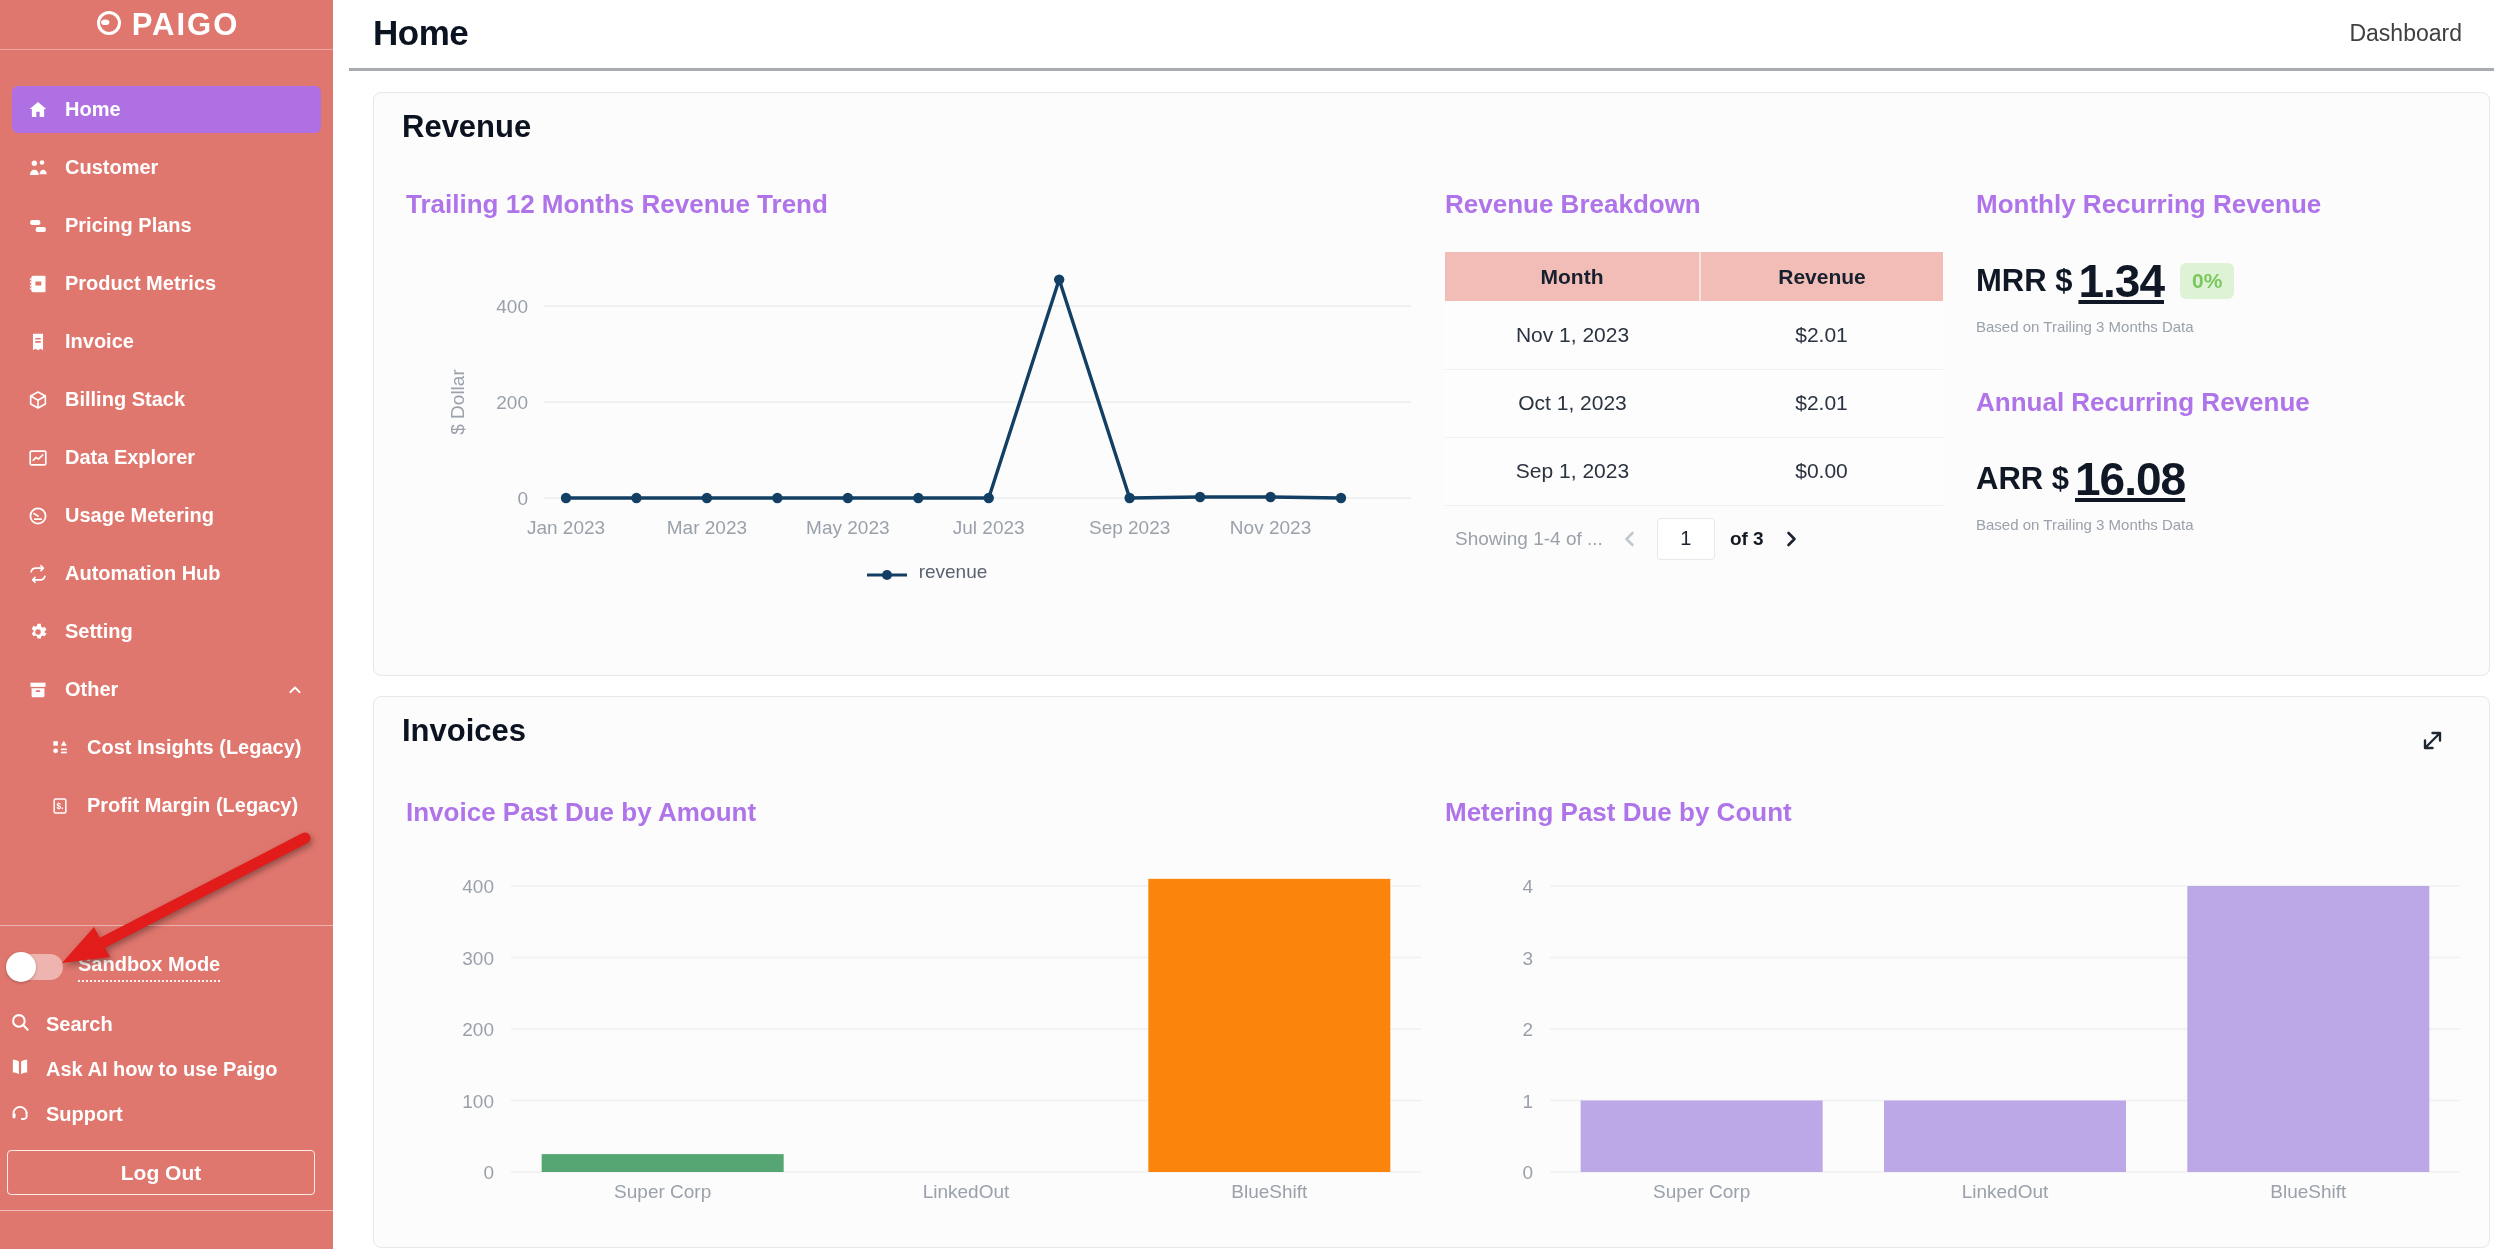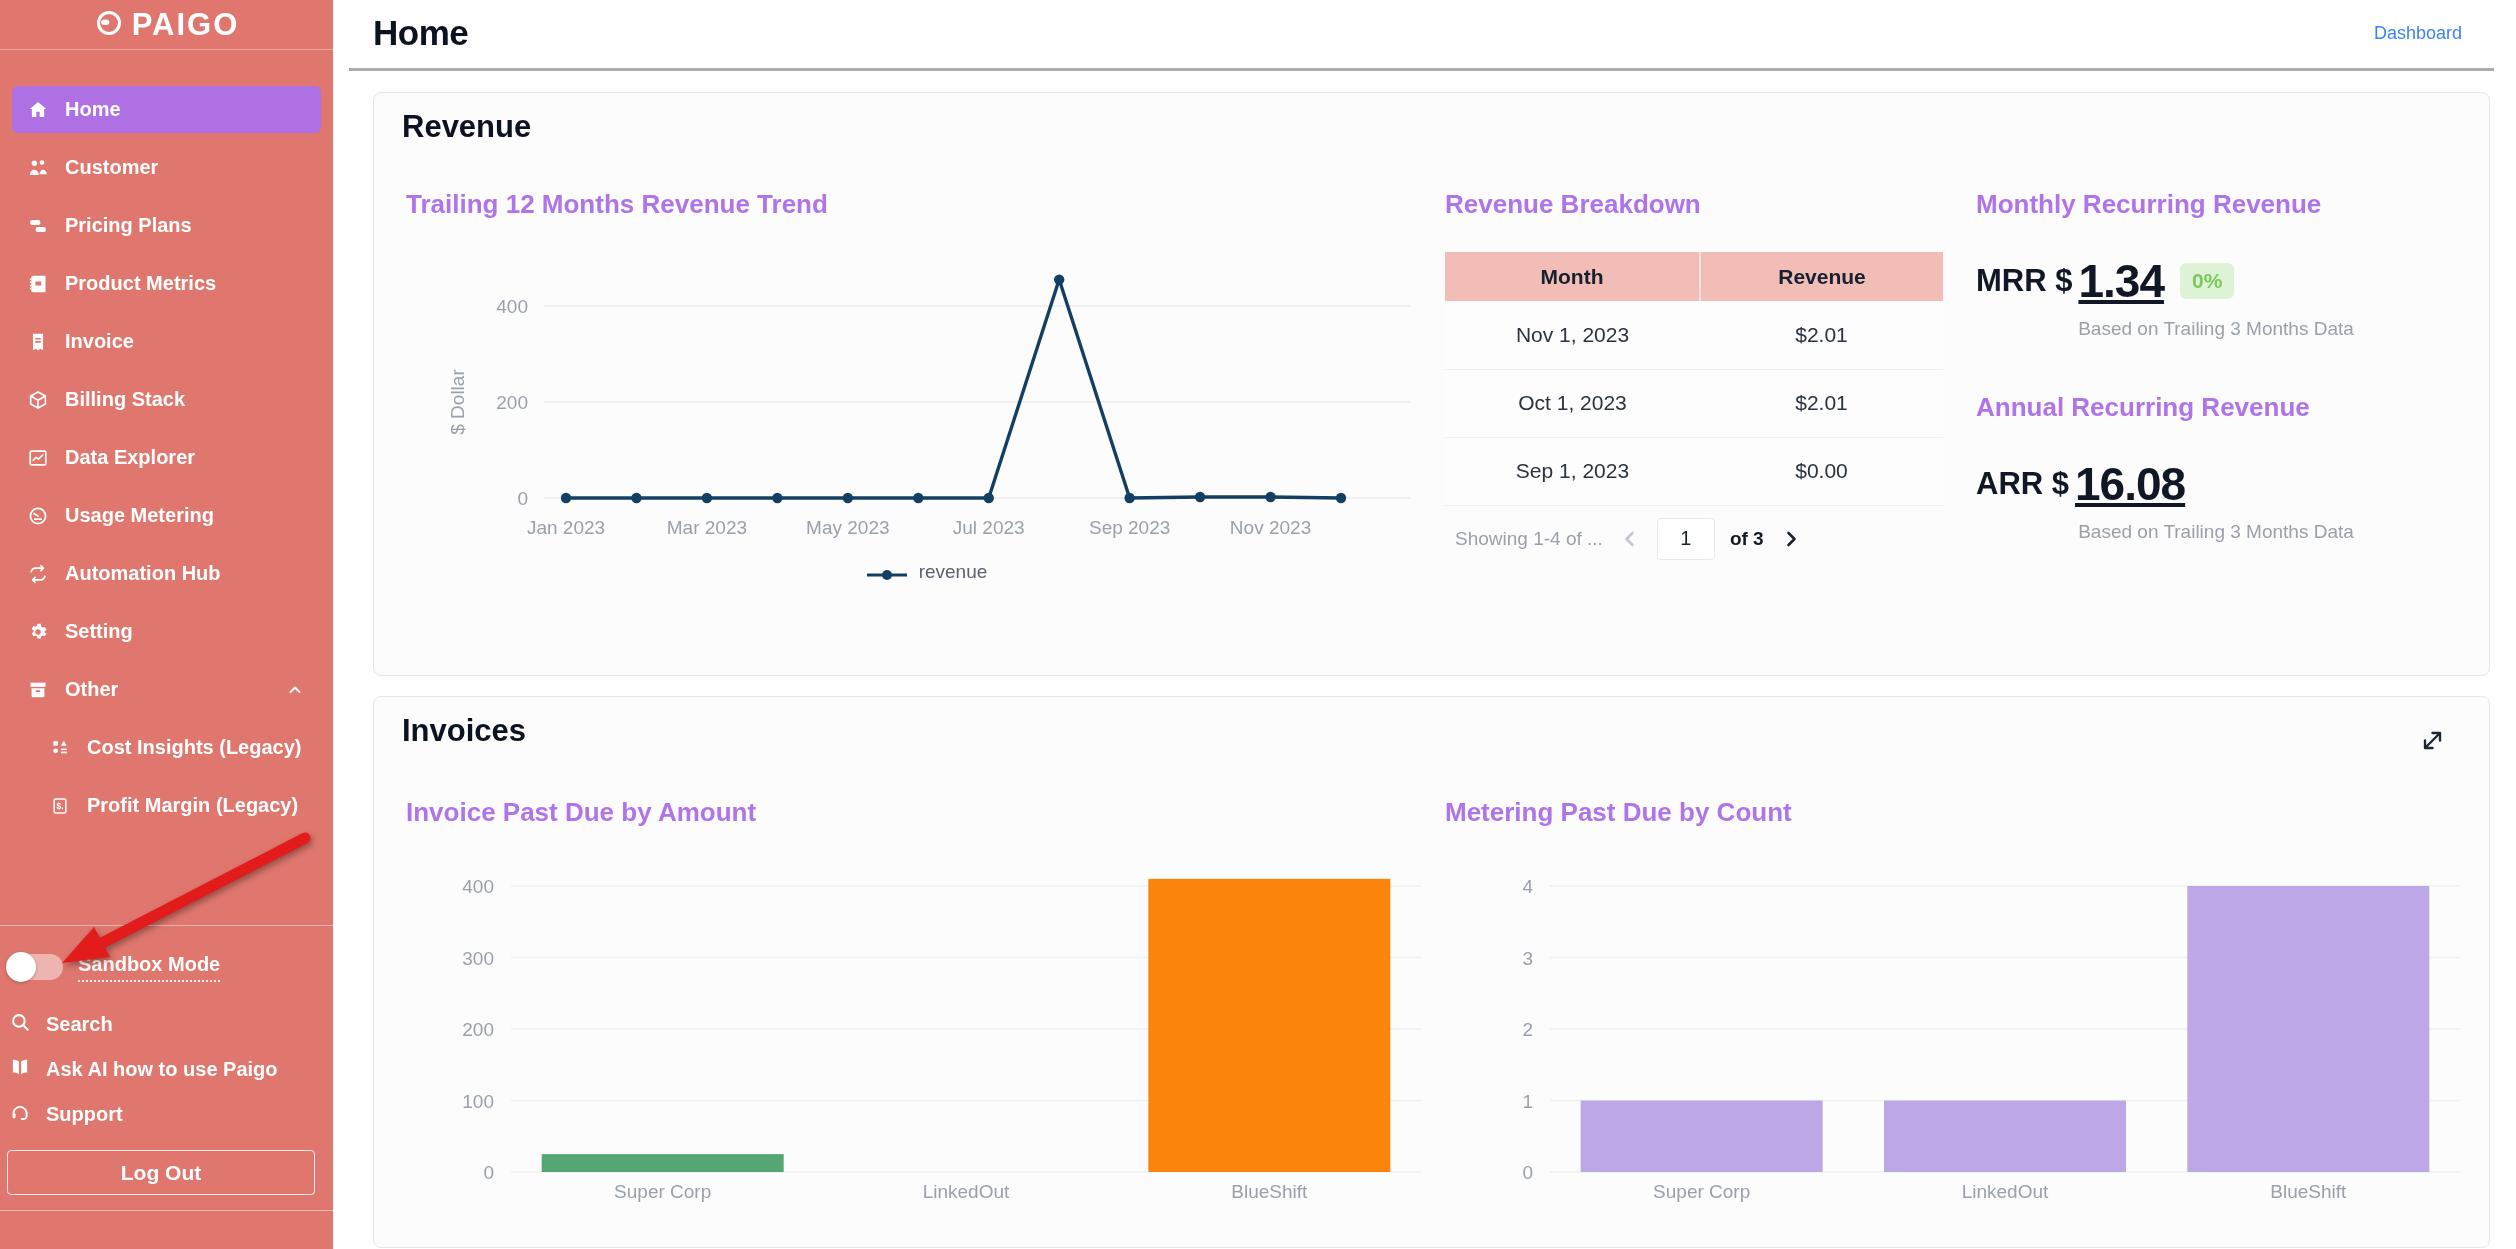--- a/index.html
+++ b/index.html
@@ -58,7 +58,7 @@
   .main { position:absolute; left:333px; top:0; right:0; bottom:0; background:#fff; }
   .page-header { position:absolute; left:40px; right:54px; top:0; height:66px; display:flex; align-items:center; justify-content:space-between; }
   .page-title { font-size:35px; font-weight:800; color:#0b1220; letter-spacing:-0.5px; }
-  .breadcrumb-link { font-size:18px; color:#3b82f6; cursor:pointer; }
+  .breadcrumb-link { font-size:23px; color:#404040; cursor:pointer; }
   .header-divider { position:absolute; left:16px; right:22px; top:68px; height:3px; background:#a8acb2; }
 
   .card { position:absolute; background:#fcfcfc; border:1px solid #e7e7e7; border-radius:8px; }

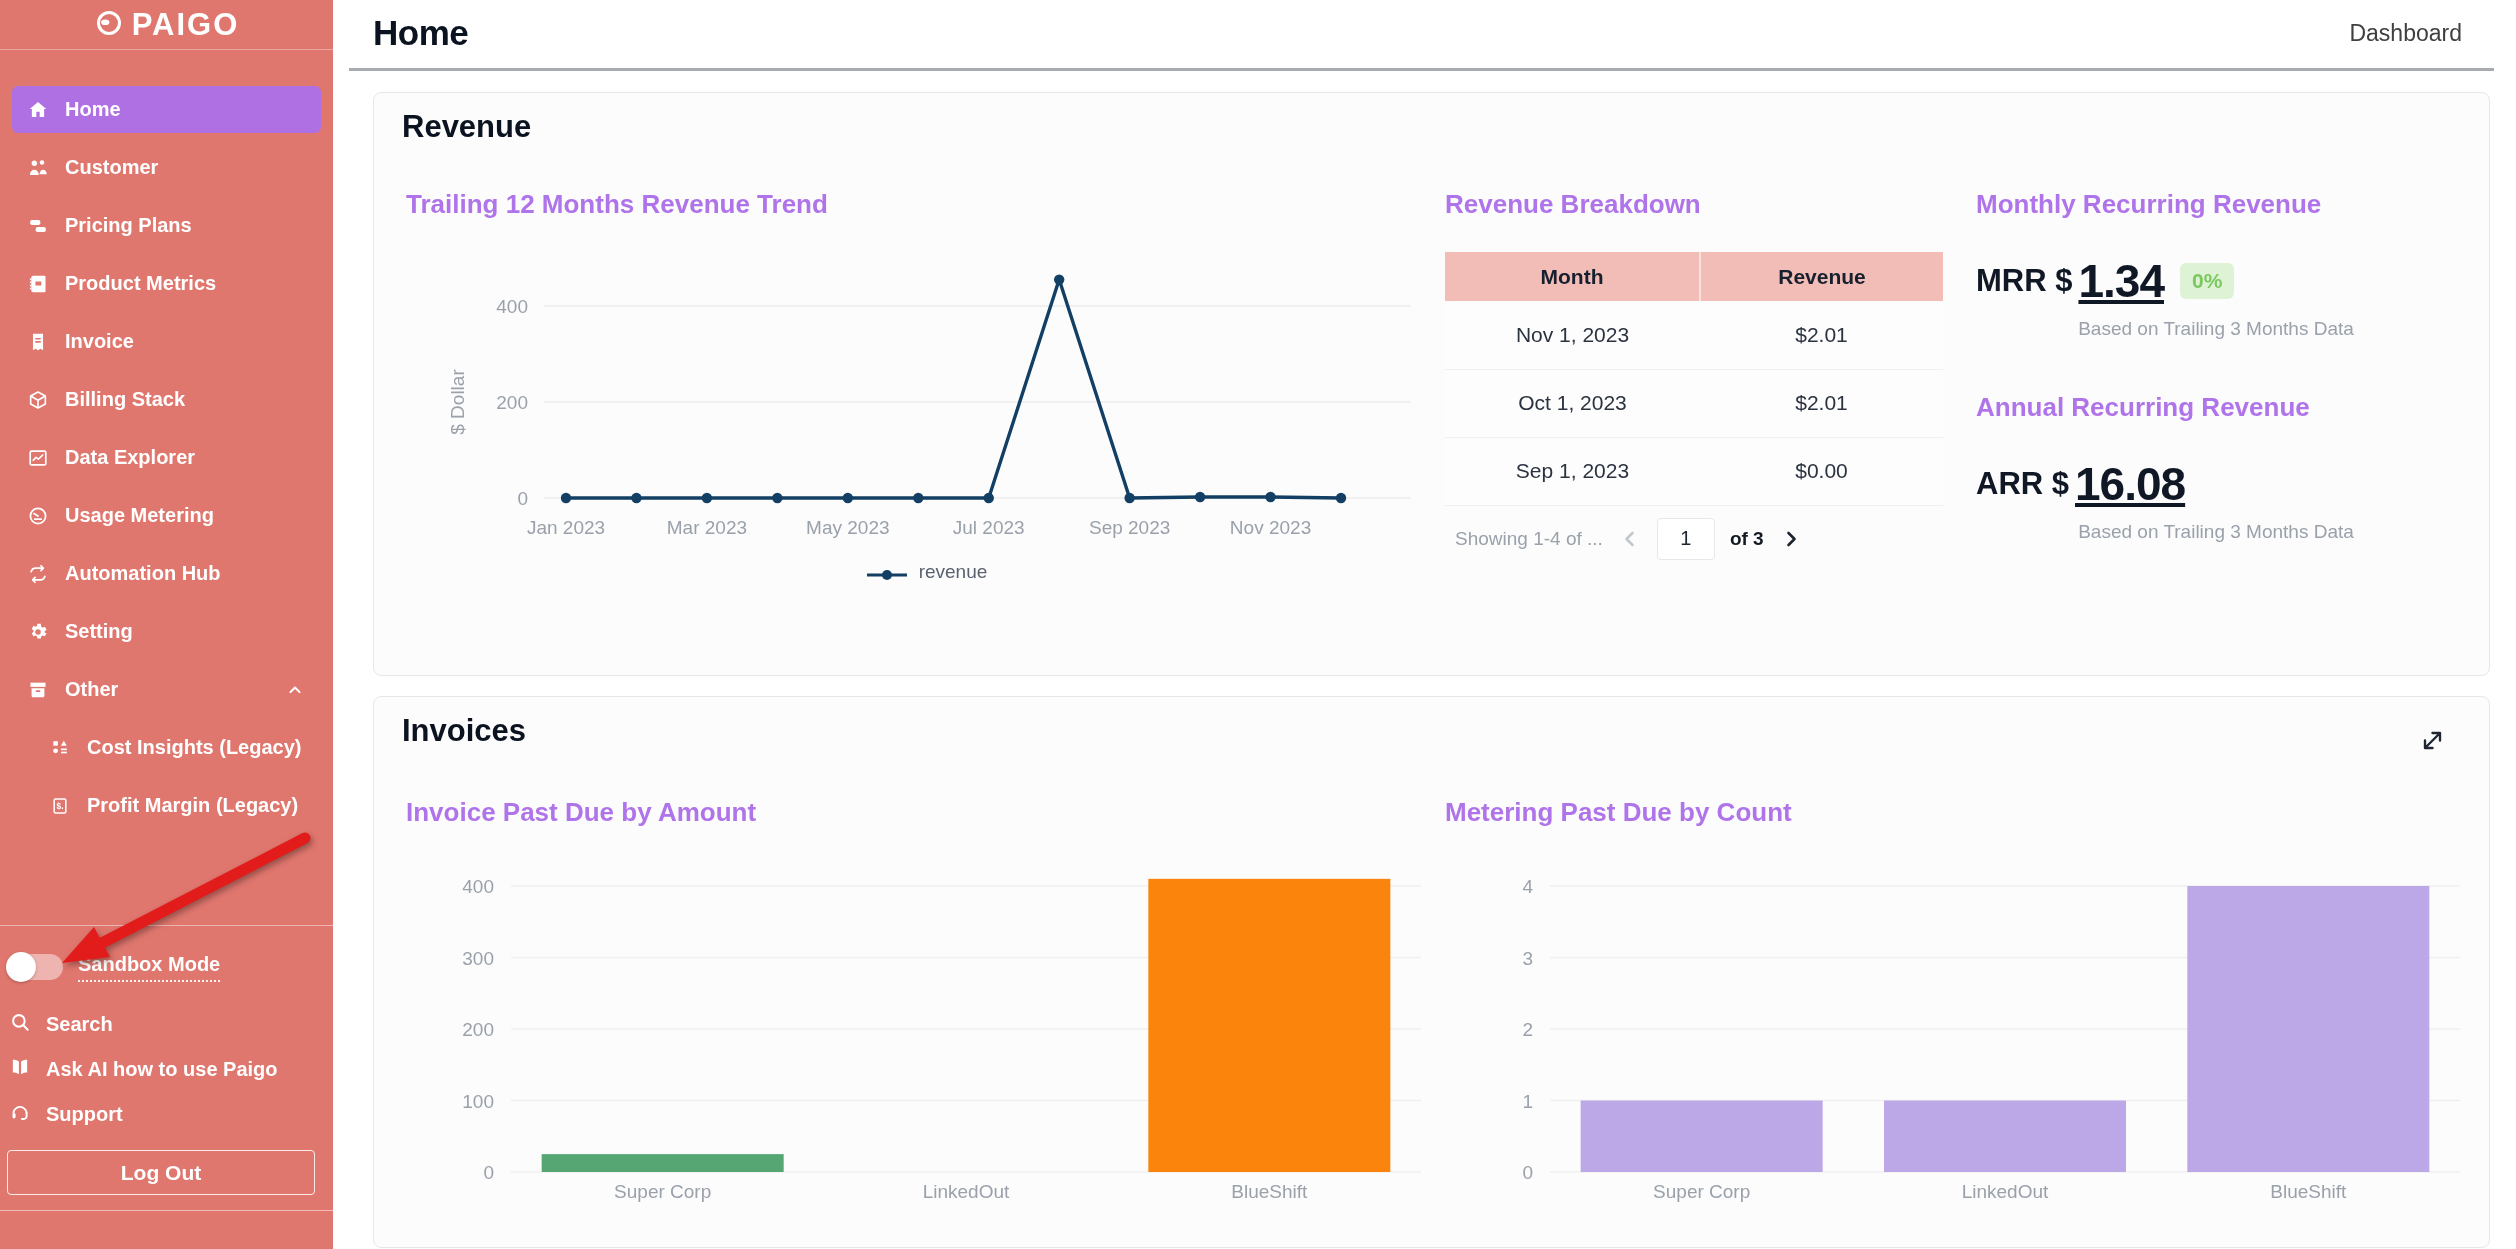--- a/index.html
+++ b/index.html
@@ -92,7 +92,7 @@
   .metric-prefix { font-size:31px; font-weight:800; color:#101826; }
   .metric-num { font-size:46px; font-weight:800; color:#101826; letter-spacing:-1px;text-decoration:underline; }
   .badge { margin-left:10px; background:#DEF3D6; color:#7CC75E; font-size:21px; font-weight:600; padding:6px 12px; border-radius:6px; }
-  .metric-caption { margin-top:10px; font-size:19px; color:#9aa1ab;text-align:center; }
+  .metric-caption { margin-top:10px; font-size:15px; color:#9aa1ab; }
   .metric-title-arr { margin-top:52px; }
 
   .expand-btn { position:absolute; right:44px; top:26px; color:#1f2733; cursor:pointer; }

